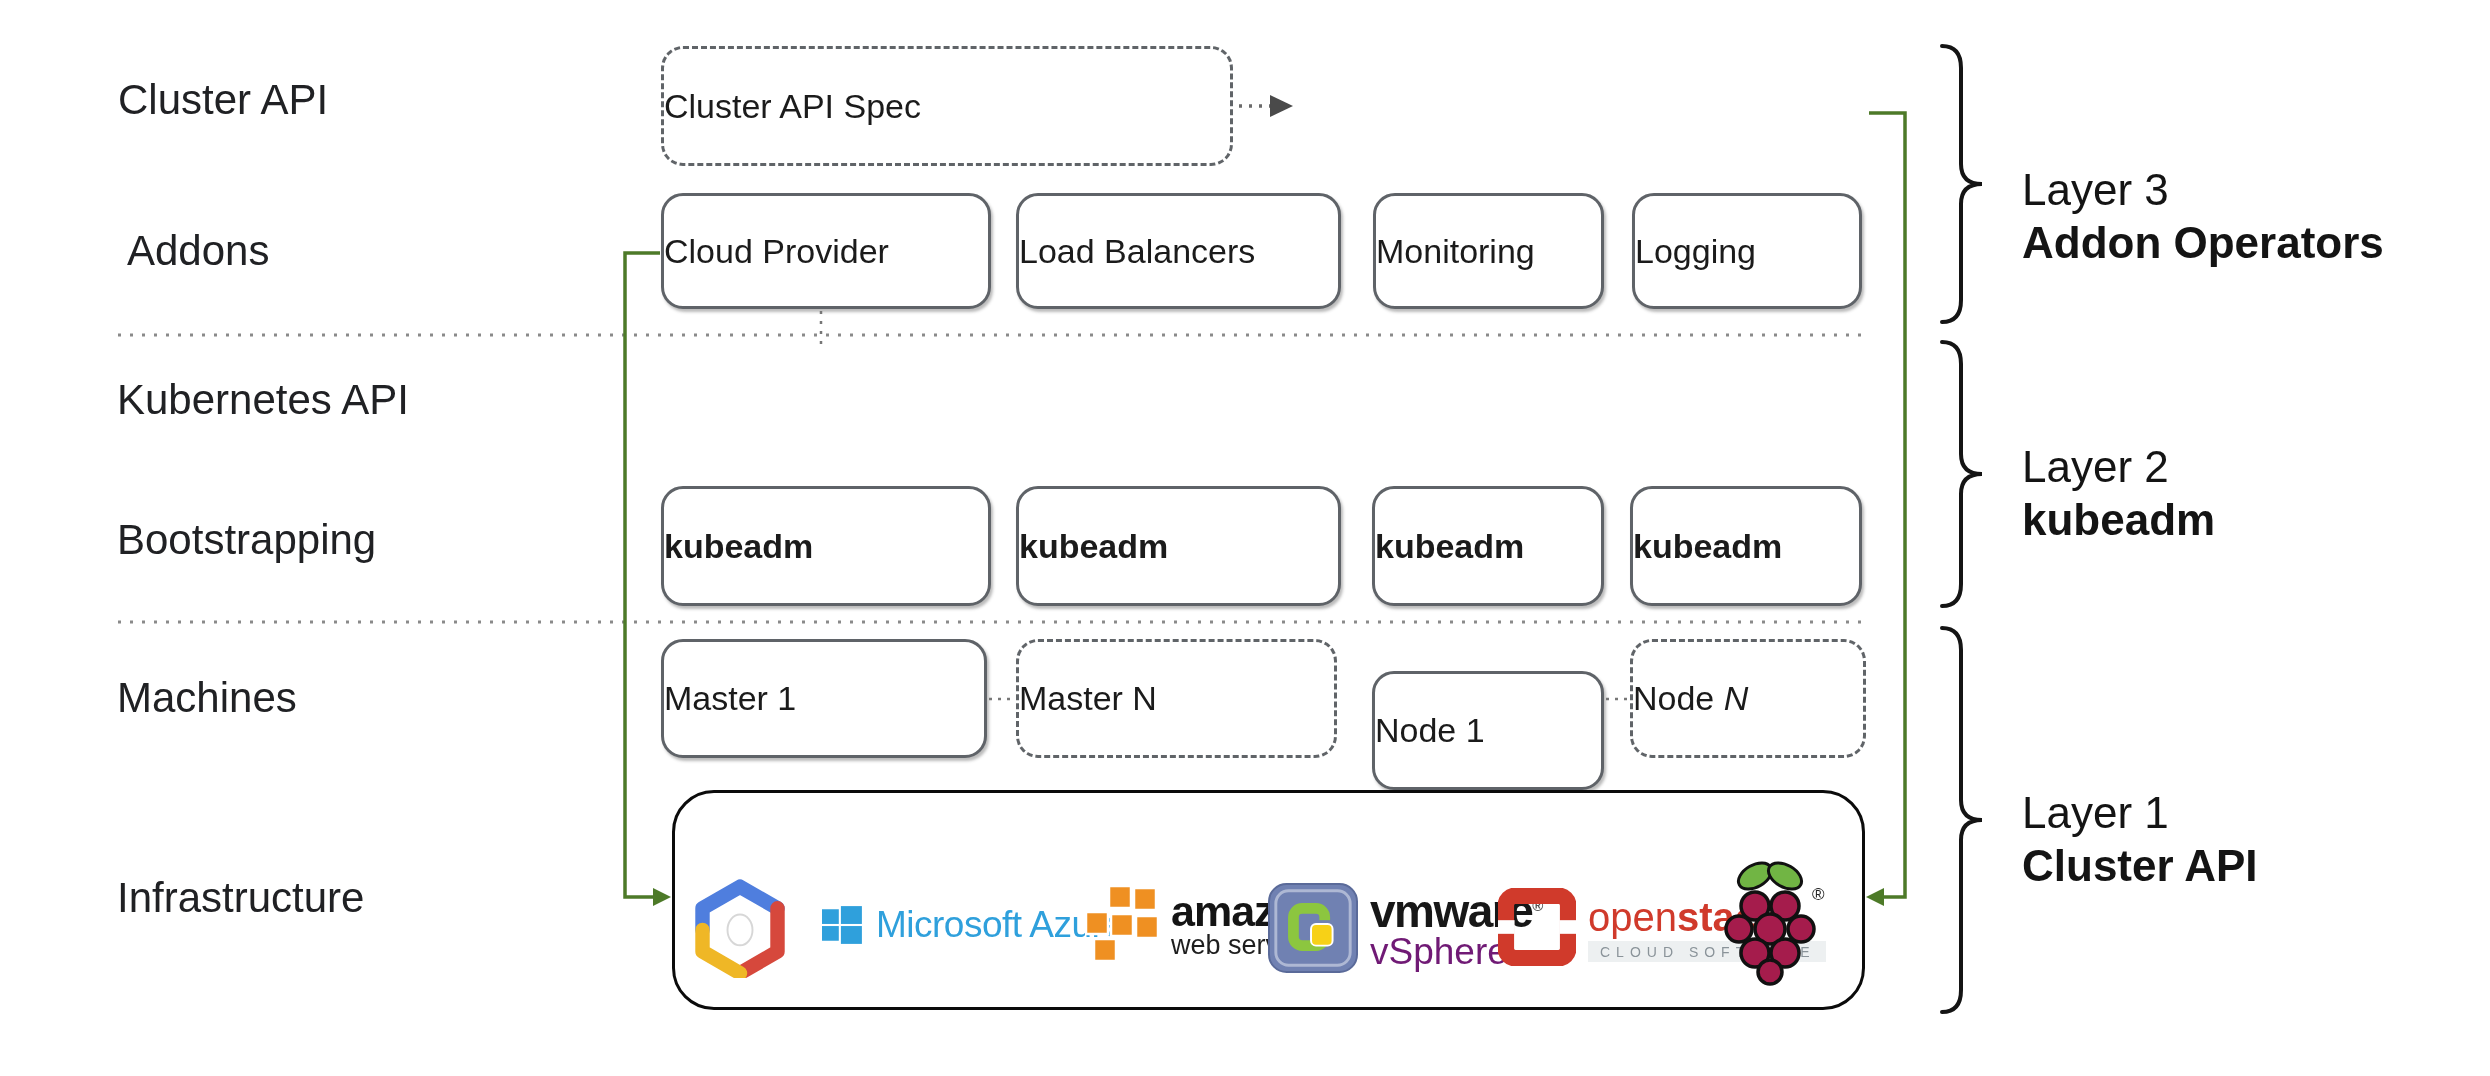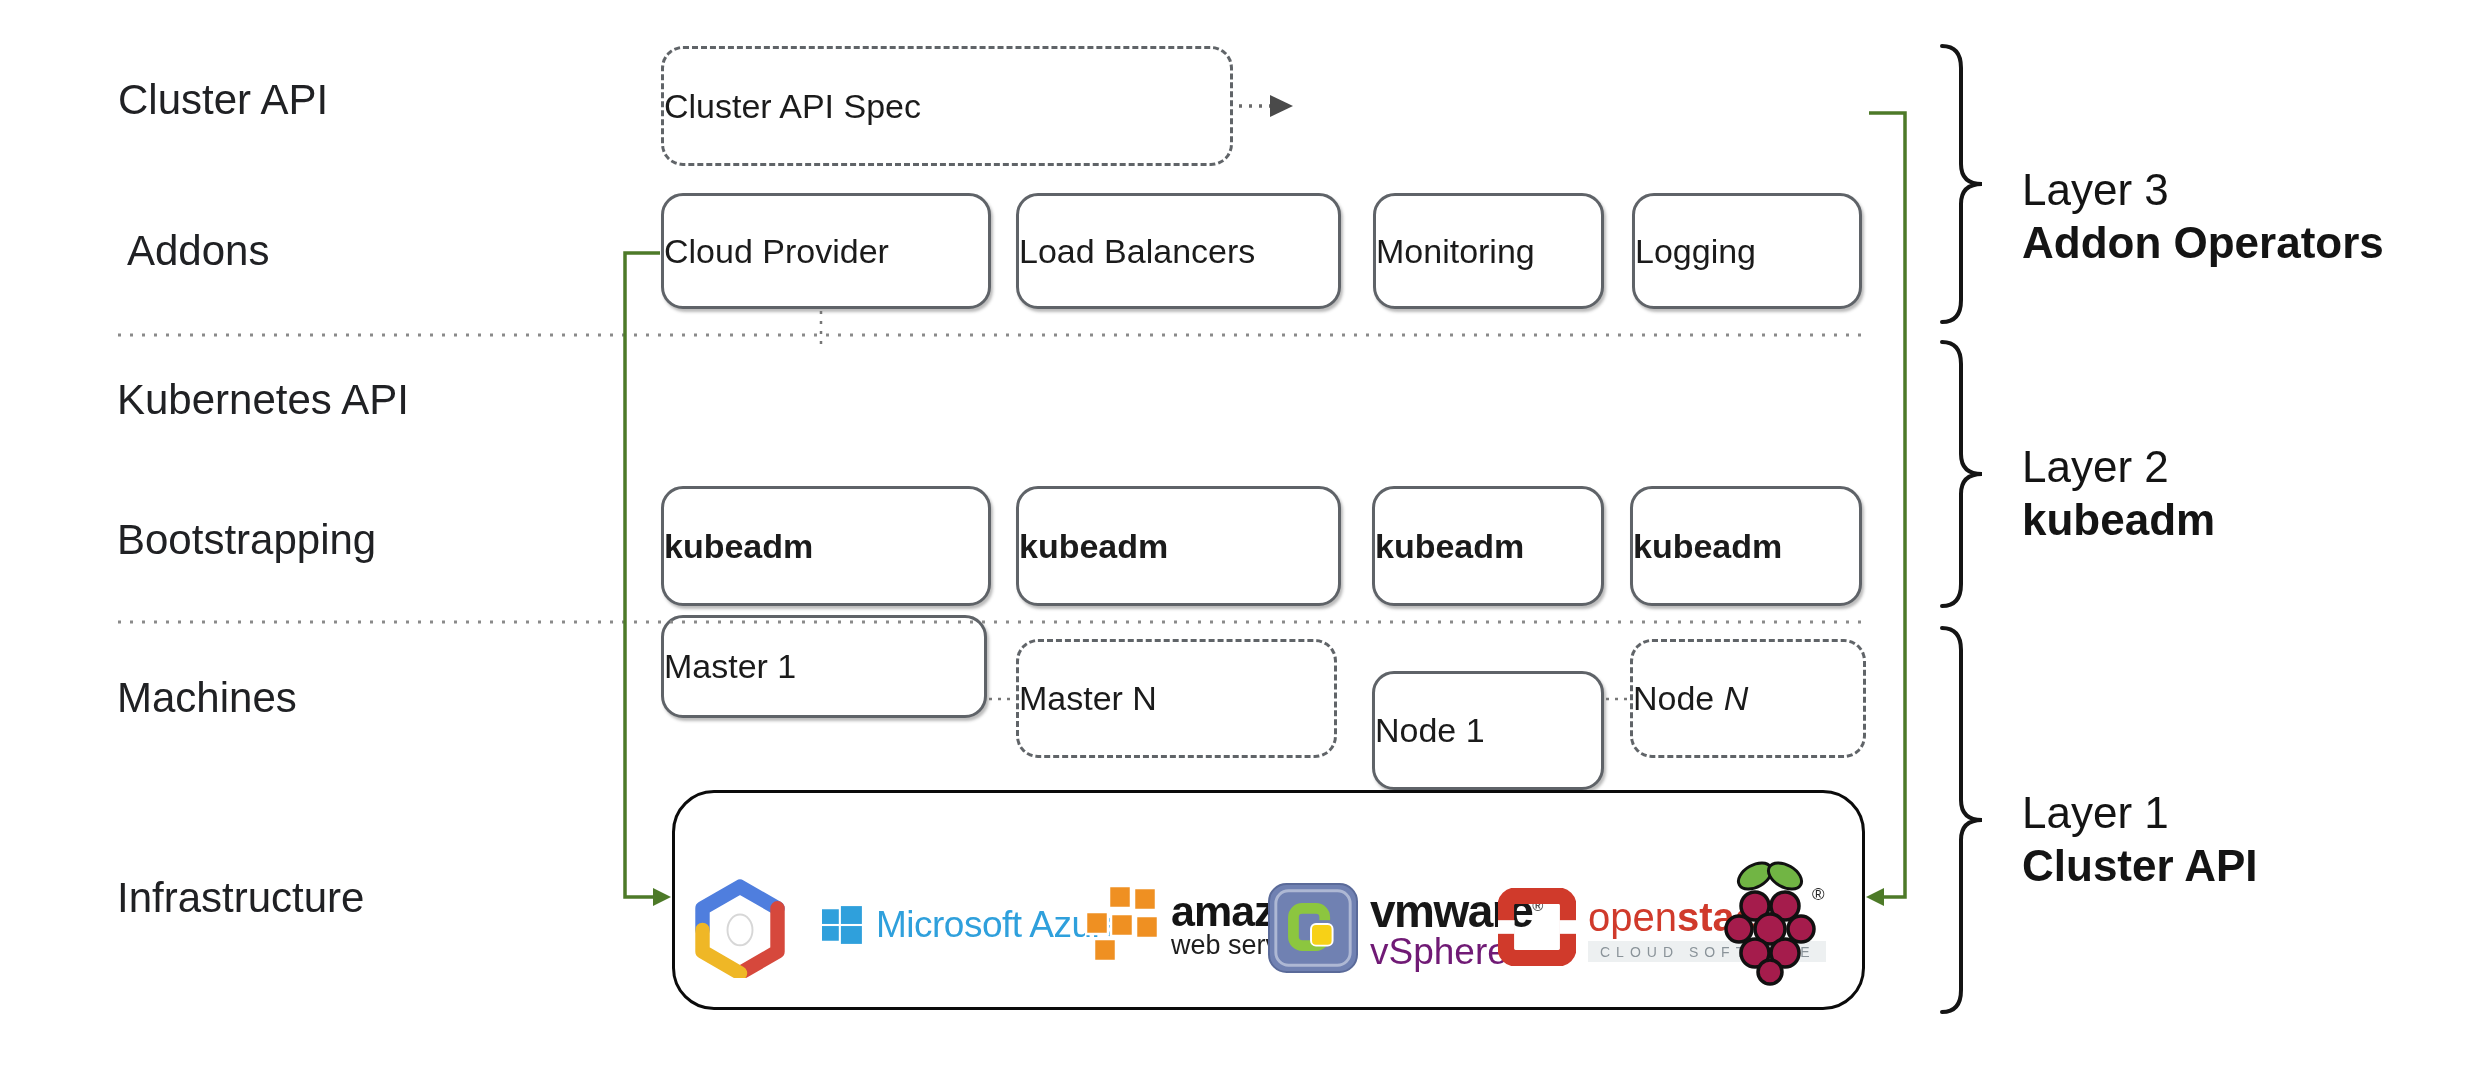--- a/index.html
+++ b/index.html
@@ -95,7 +95,7 @@
     <span>kubeadm</span>
   </div>
 
-  <div class="box" style="left:661px;top:615px;width:326px;height:103px">
+  <div class="box" style="left:661px;top:639px;width:326px;height:119px">
     <span>Master 1</span>
   </div>
   <div class="box dashed" style="left:1016px;top:639px;width:321px;height:119px">

